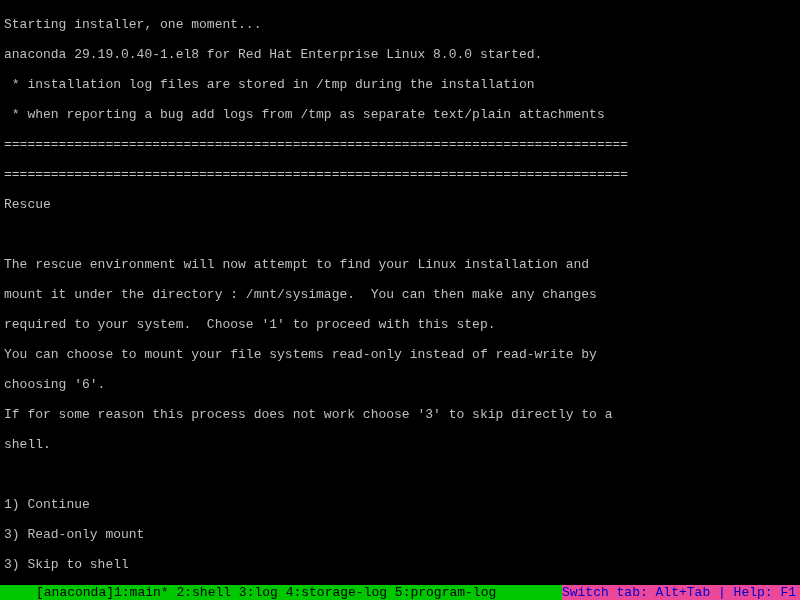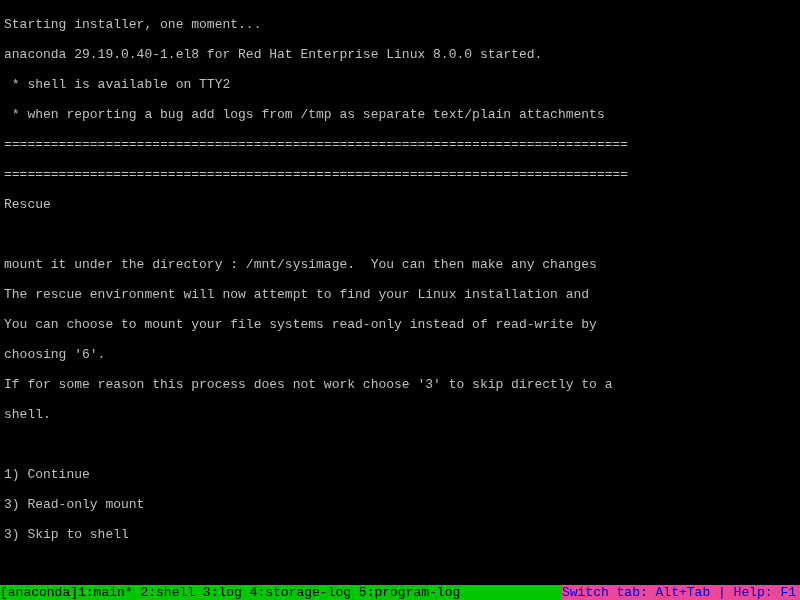--- a/index.html
+++ b/index.html
@@ -60,6 +60,7 @@
 <div class="terminal">
 <span class="line">Starting installer, one moment...</span>
 <span class="line">anaconda 29.19.0.40-1.el8 for Red Hat Enterprise Linux 8.0.0 started.</span>
+<span class="line"> * installation log files are stored in /tmp during the installation</span>
 <span class="line"> * shell is available on TTY2</span>
 <span class="line"> * when reporting a bug add logs from /tmp as separate text/plain attachments</span>
 <span class="line">================================================================================</span>

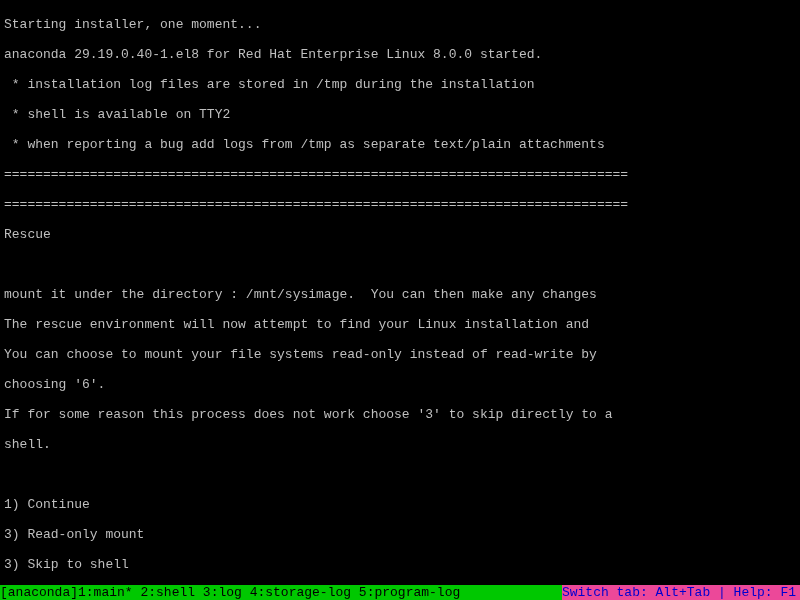--- a/index.html
+++ b/index.html
@@ -61,7 +61,6 @@
 <span class="line">Starting installer, one moment...</span>
 <span class="line">anaconda 29.19.0.40-1.el8 for Red Hat Enterprise Linux 8.0.0 started.</span>
 <span class="line"> * installation log files are stored in /tmp during the installation</span>
-<span class="line"> * shell is available on TTY2</span>
 <span class="line"> * when reporting a bug add logs from /tmp as separate text/plain attachments</span>
 <span class="line">================================================================================</span>
 <span class="line">================================================================================</span>

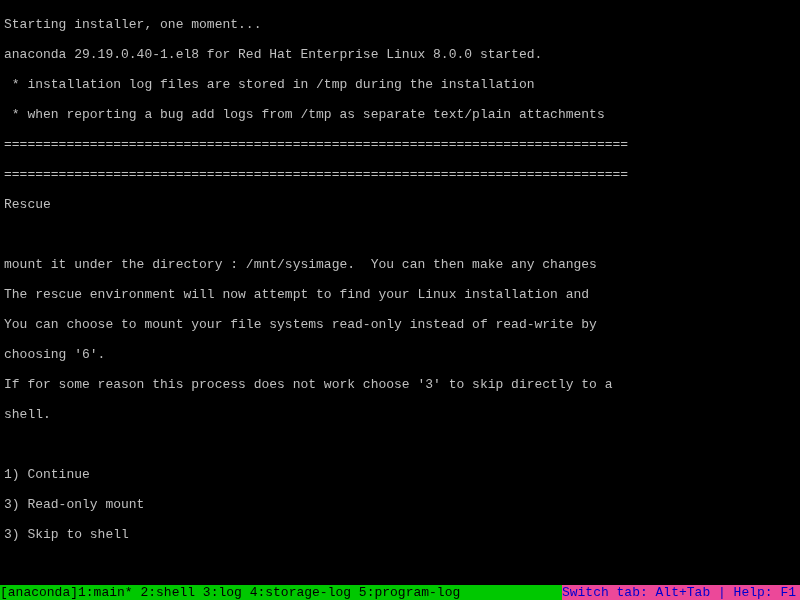--- a/index.html
+++ b/index.html
@@ -66,8 +66,8 @@
 <span class="line">================================================================================</span>
 <span class="line">Rescue</span>
 <span class="line"> </span>
+<span class="line">The rescue environment will now attempt to find your Linux installation and</span>
 <span class="line">mount it under the directory : /mnt/sysimage.  You can then make any changes</span>
-<span class="line">The rescue environment will now attempt to find your Linux installation and</span>
 <span class="line">You can choose to mount your file systems read-only instead of read-write by</span>
 <span class="line">choosing '6'.</span>
 <span class="line">If for some reason this process does not work choose '3' to skip directly to a</span>

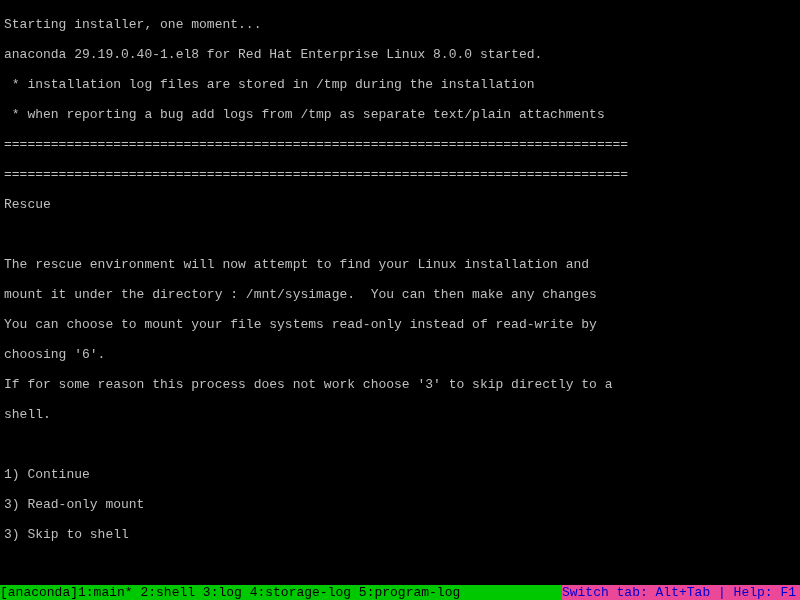--- a/index.html
+++ b/index.html
@@ -68,6 +68,7 @@
 <span class="line"> </span>
 <span class="line">The rescue environment will now attempt to find your Linux installation and</span>
 <span class="line">mount it under the directory : /mnt/sysimage.  You can then make any changes</span>
+<span class="line">required to your system.  Choose '1' to proceed with this step.</span>
 <span class="line">You can choose to mount your file systems read-only instead of read-write by</span>
 <span class="line">choosing '6'.</span>
 <span class="line">If for some reason this process does not work choose '3' to skip directly to a</span>

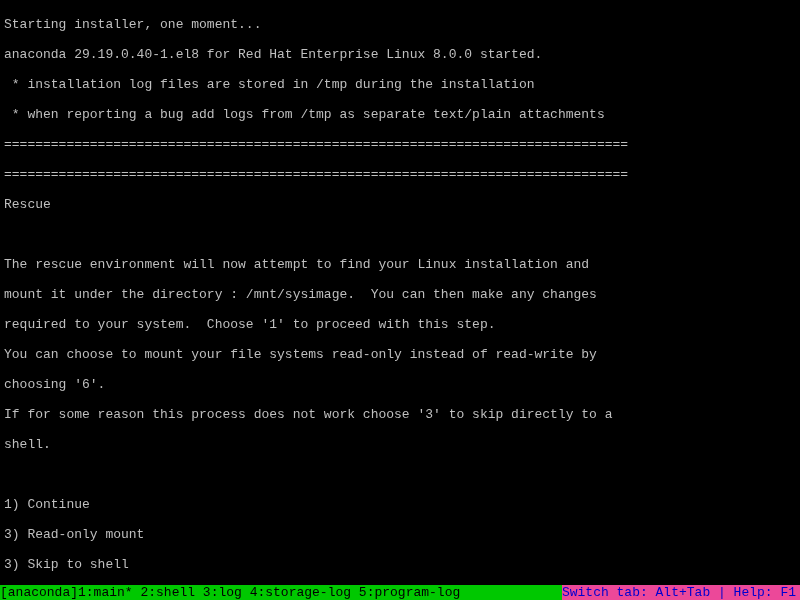--- a/index.html
+++ b/index.html
@@ -39,6 +39,7 @@
     background: #00c800;
     color: #000000;
     display: inline-block;
+    padding-left: 36px;
   }
   .status-right {
     background: #ec4899;

